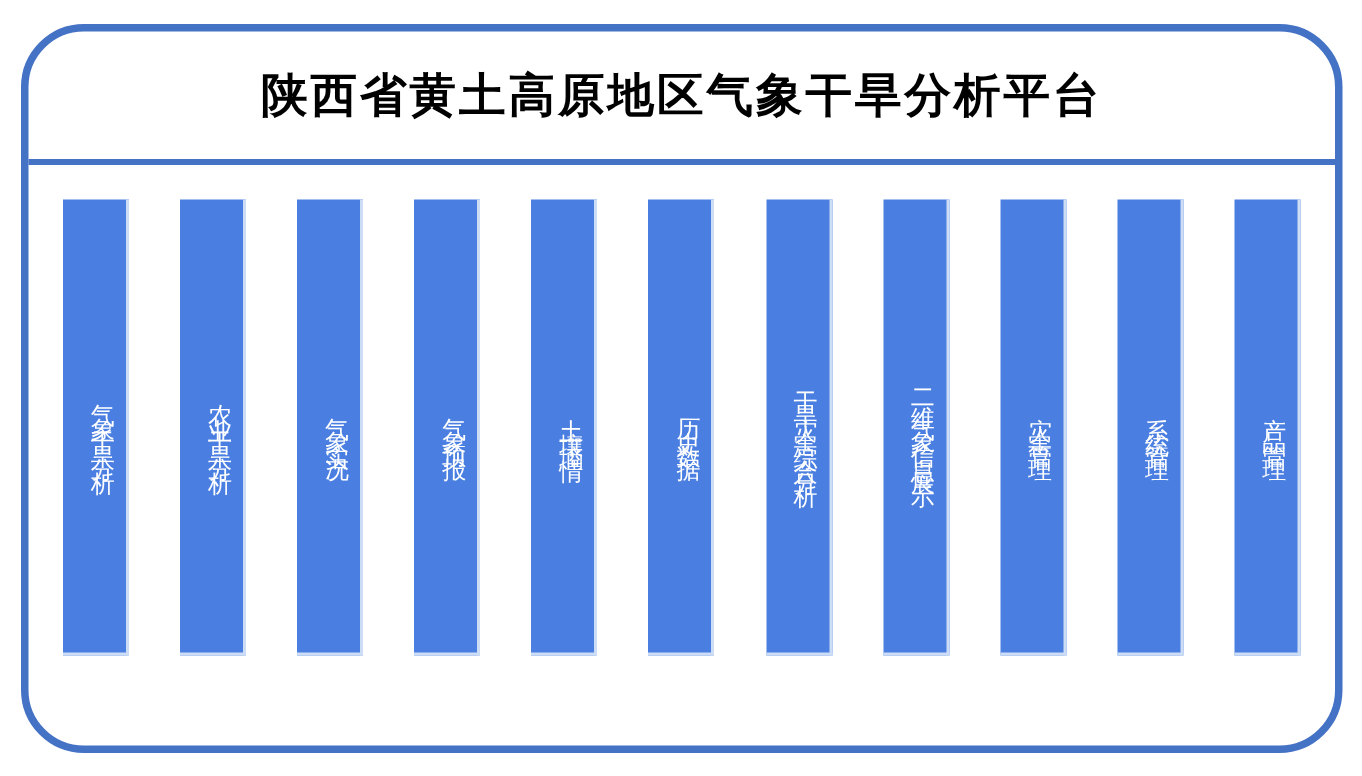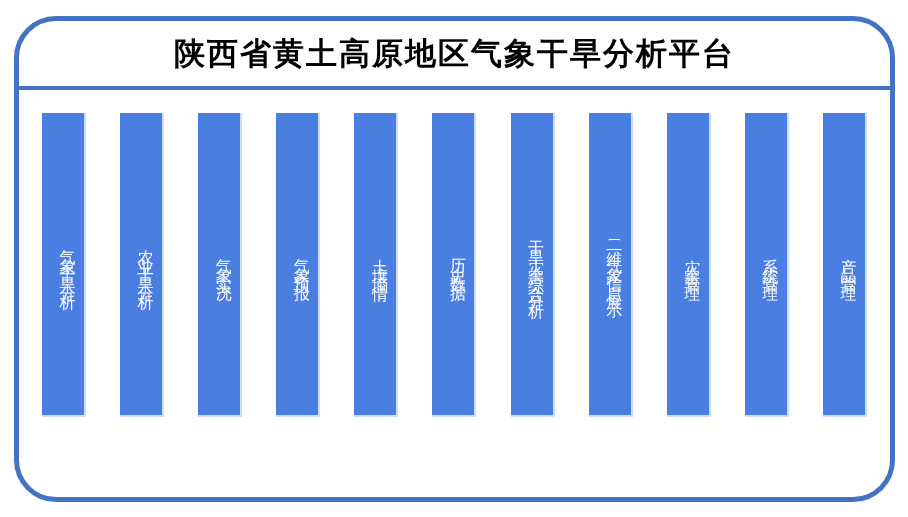--- a/index.html
+++ b/index.html
@@ -31,7 +31,7 @@
     background: var(--background);
   }
   .header {
-    height: 69px;
+    height: 89px;
     border-bottom: 4px solid var(--border);
     display: flex;
     align-items: center;

